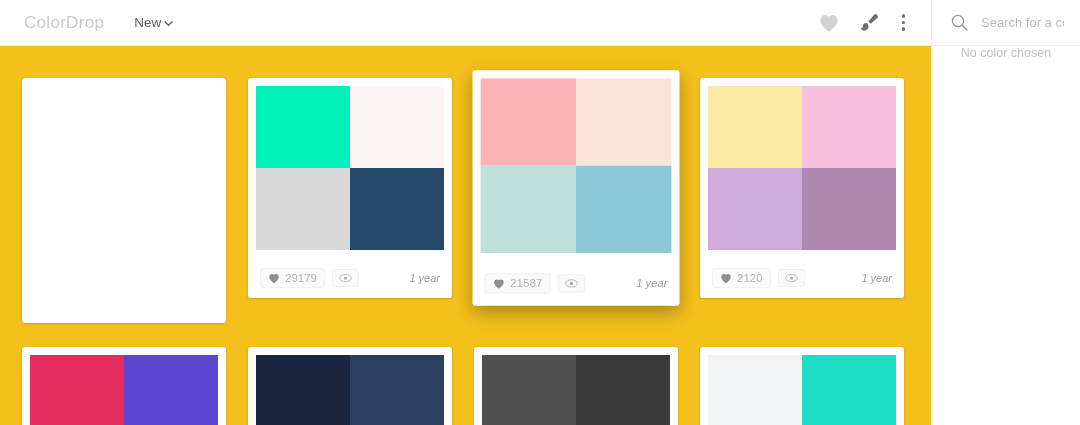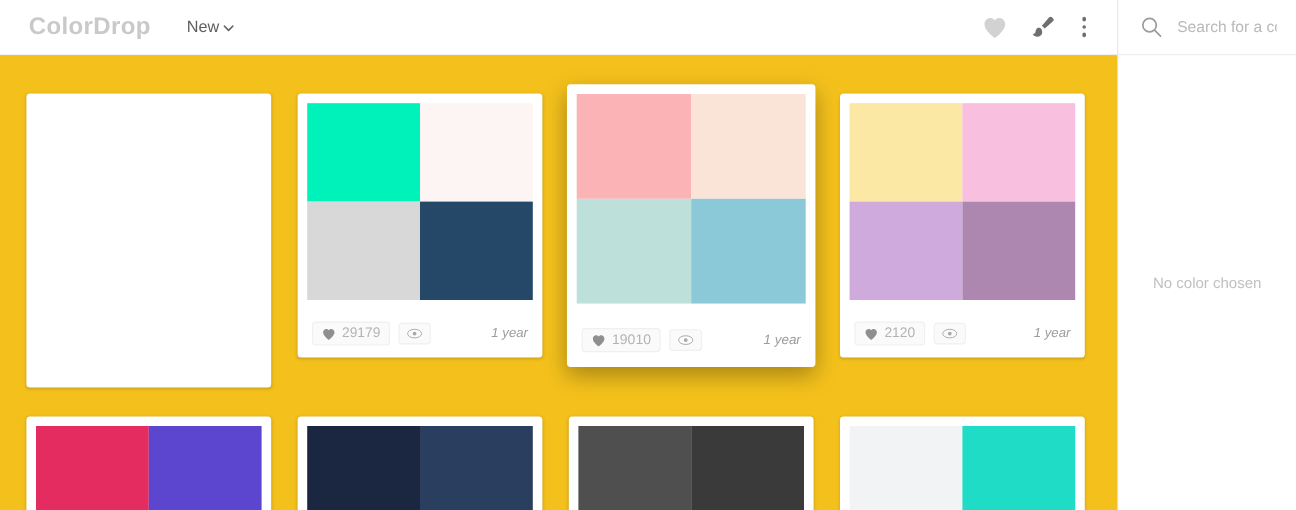--- a/index.html
+++ b/index.html
@@ -42,10 +42,10 @@
   }
 
   .brand {
-    font-size: 20px;
+    font-size: 17px;
     color: #c9c9c9;
     letter-spacing: 0.3px;
-    font-weight: 700;
+    font-weight: 400;
     white-space: nowrap;
   }
 

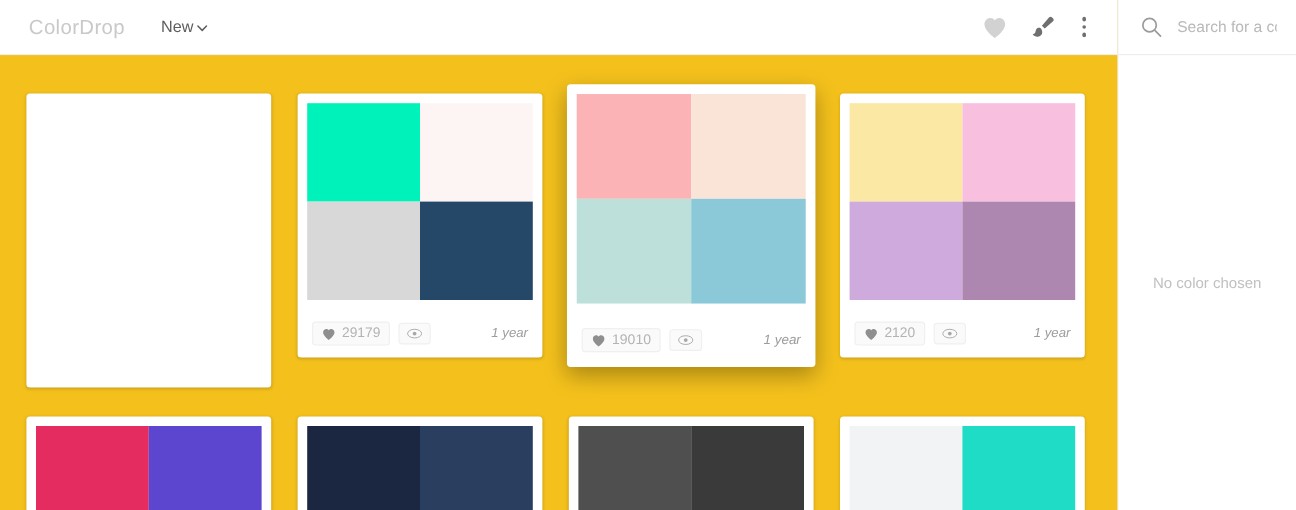--- a/index.html
+++ b/index.html
@@ -227,7 +227,6 @@
   .panel-body {
     flex: 1;
     display: flex;
-    align-items: center;
     justify-content: center;
   }
 

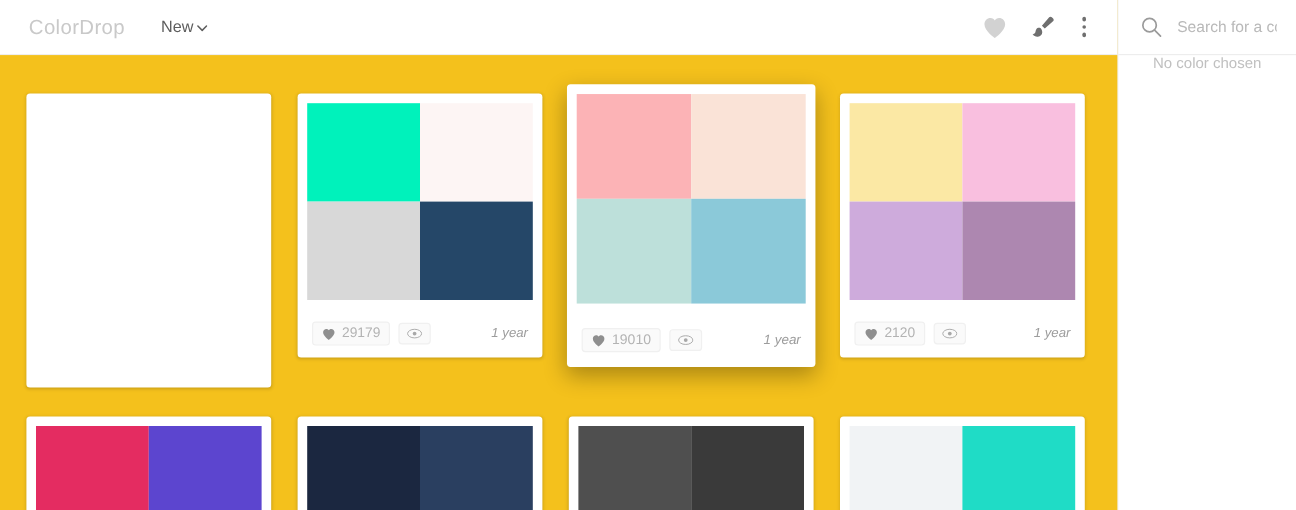--- a/index.html
+++ b/index.html
@@ -328,7 +328,7 @@
                     <path d="M12 20.5S2.5 14.2 2.5 7.9C2.5 4.6 5 2.2 8 2.2c2 0 3.3 1.1 4 2.2.7-1.1 2-2.2 4-2.2 3 0 5.5 2.4 5.5 5.7 0 6.3-9.5 12.6-9.5 12.6z" fill="#8f8f8f"></path>
                   </svg>
                 </span>
-                <span>19010</span>
+                <span>21587</span>
               </div>
               <div class="pill icon-only">
                 <span>

